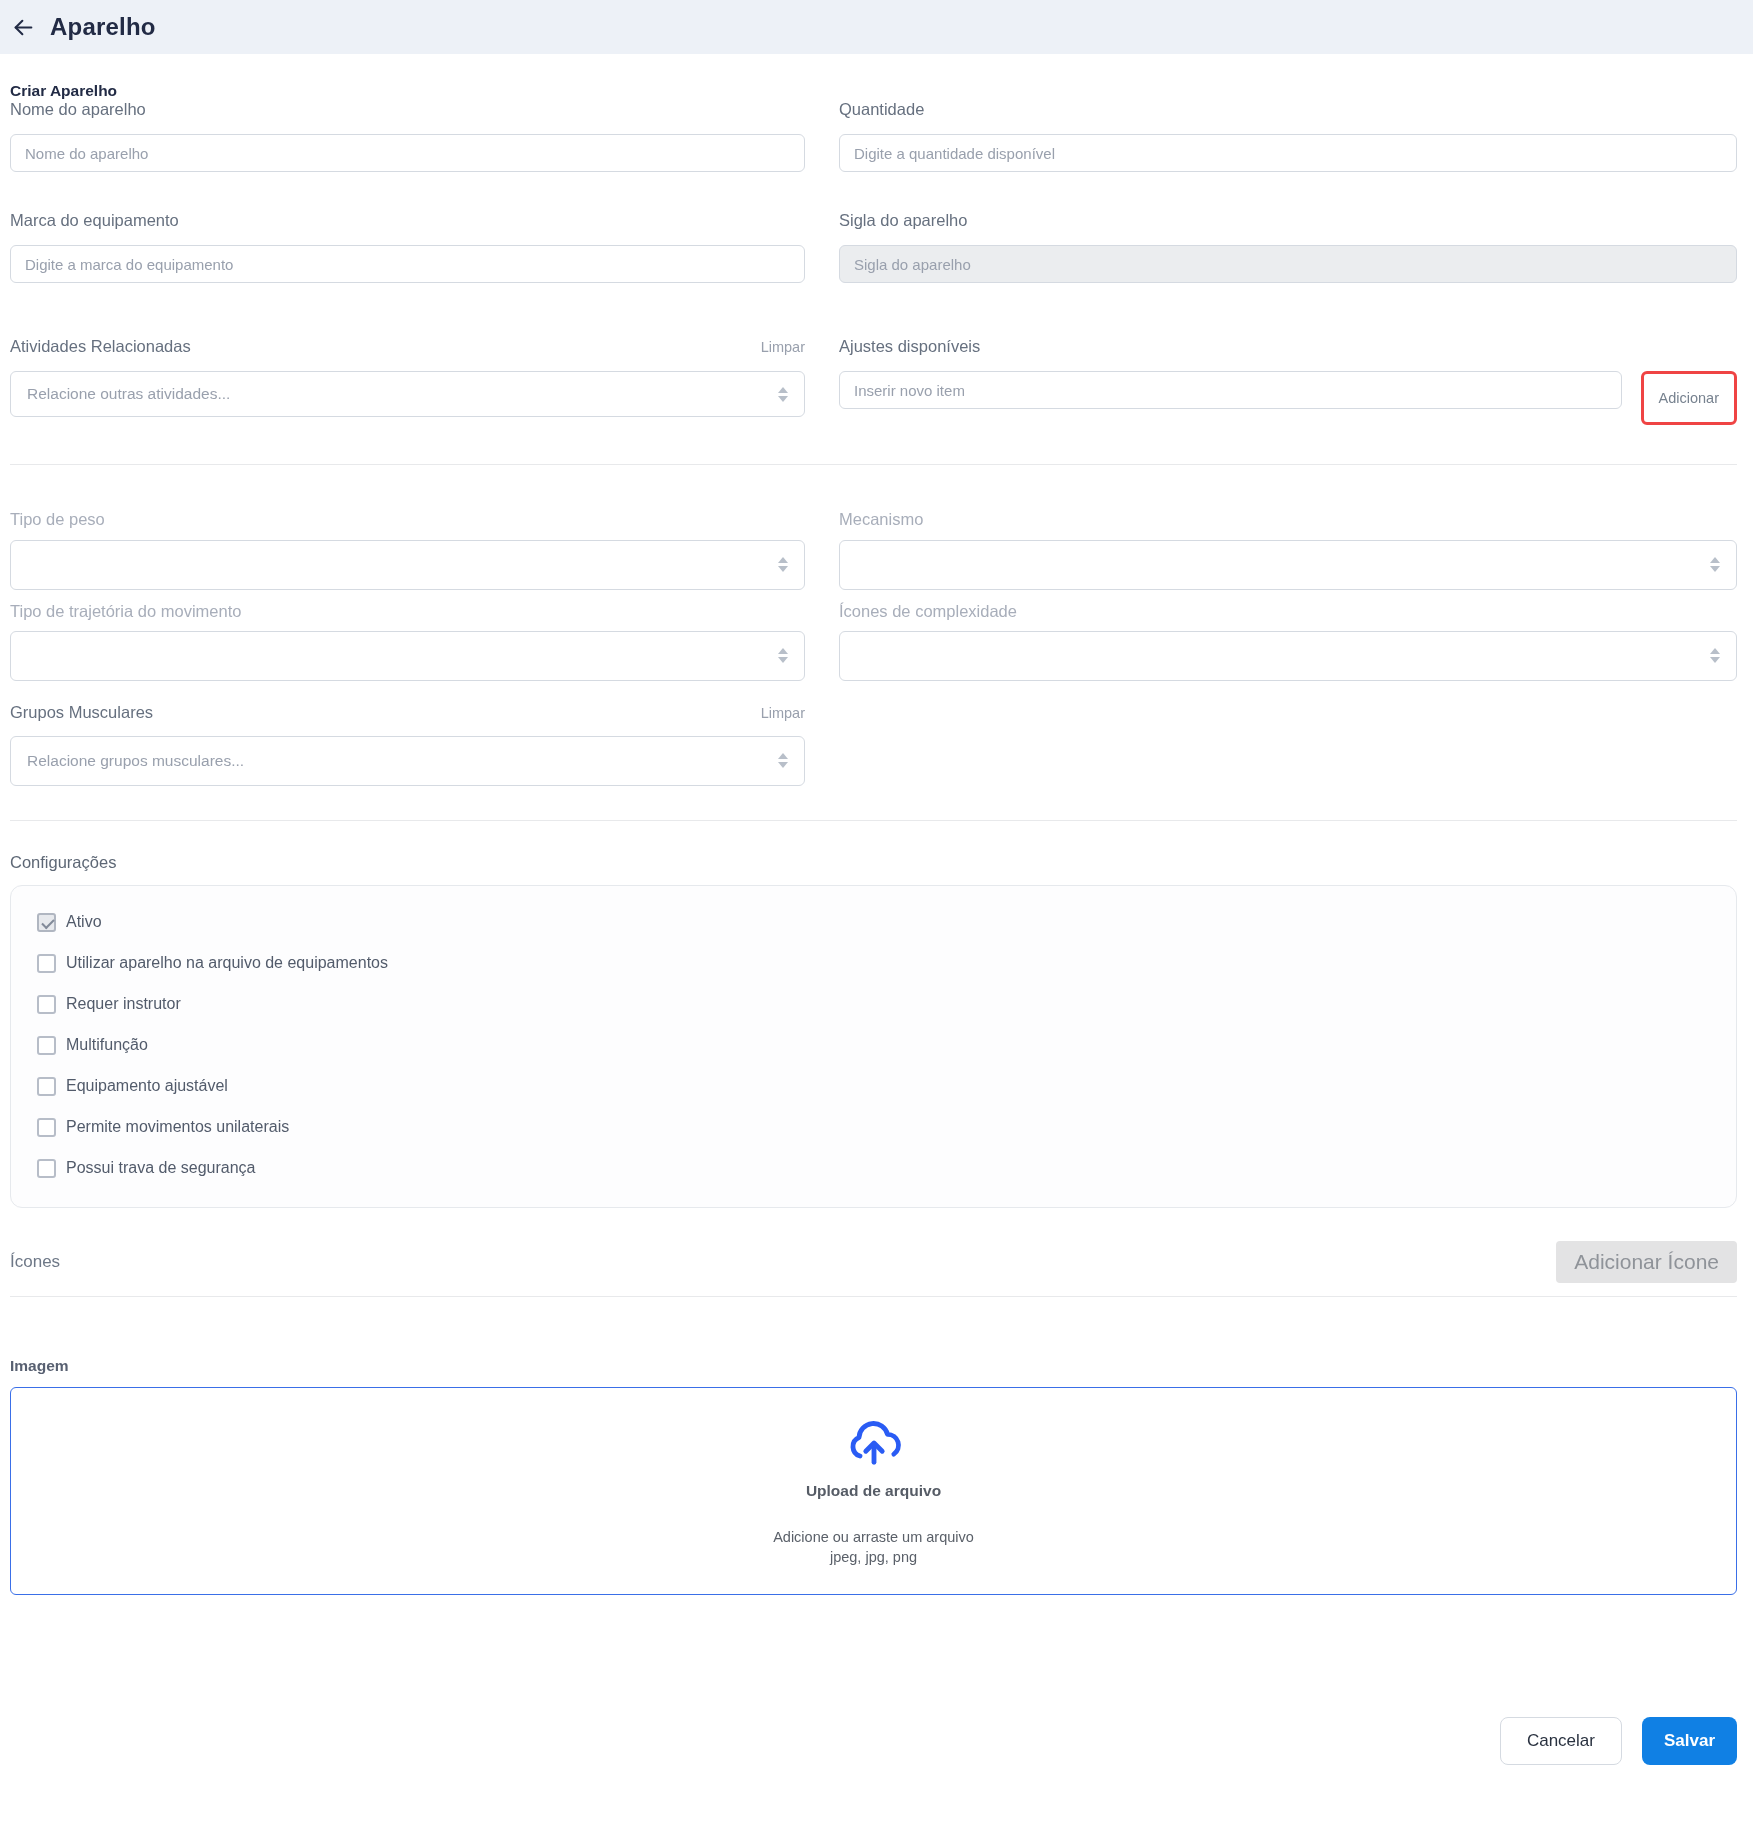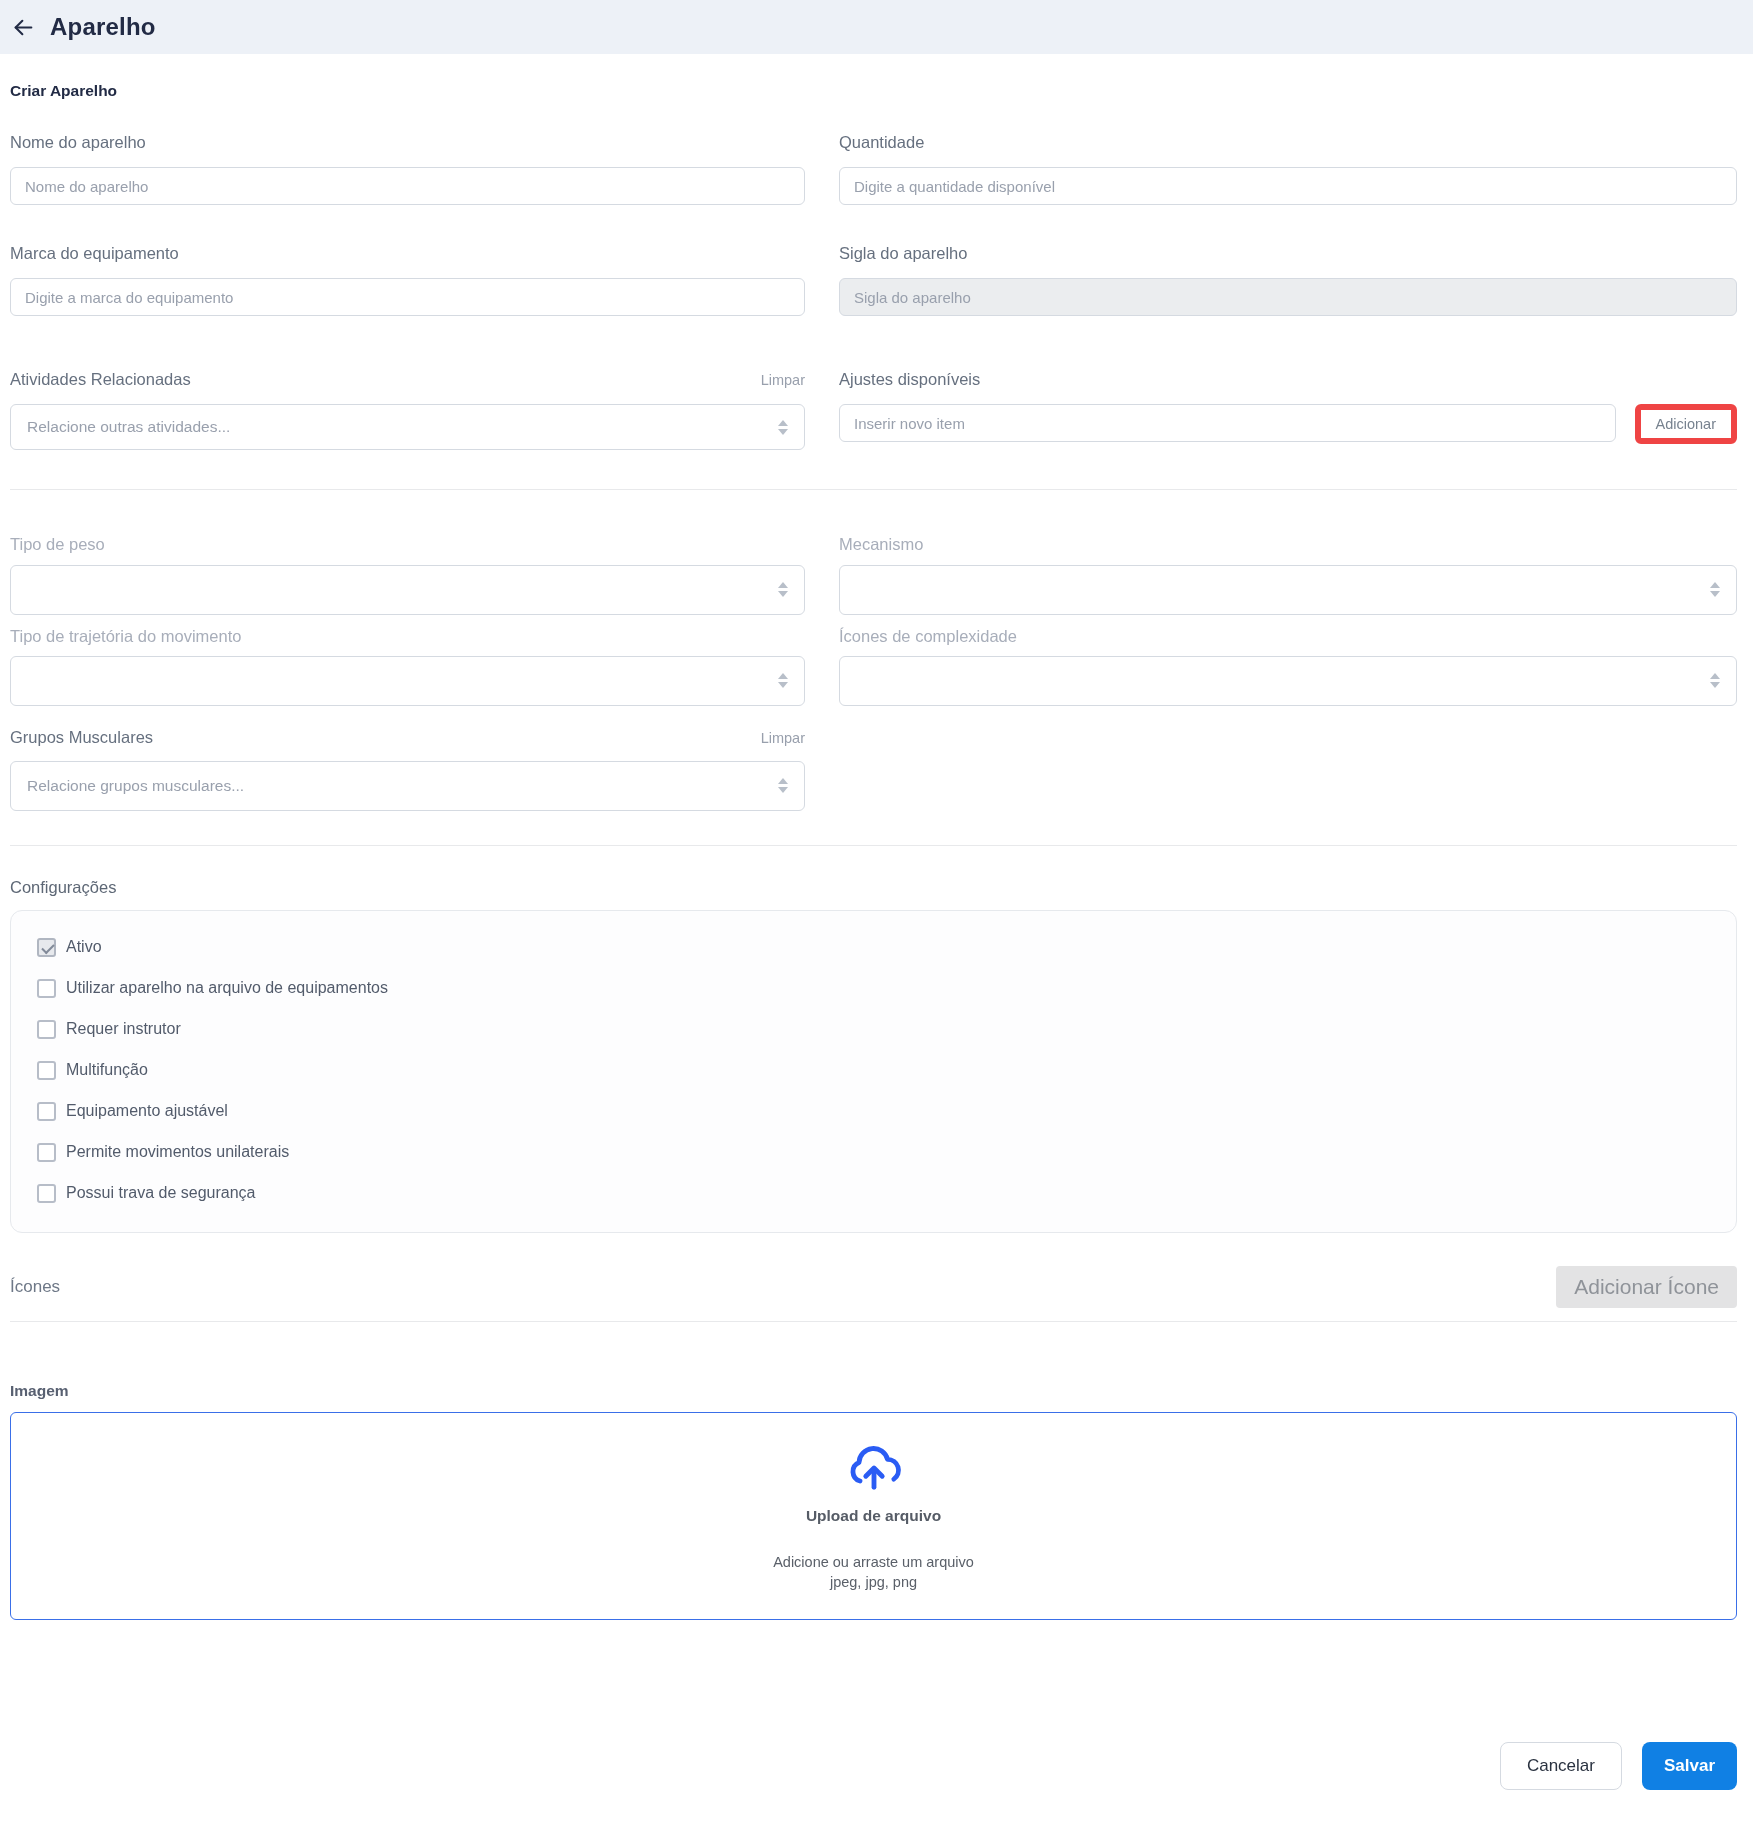--- a/index.html
+++ b/index.html
@@ -55,7 +55,7 @@
   .chevrons .up   { border-bottom:6px solid #b8bfc9; }
   .chevrons .down { border-top:6px solid #b8bfc9; }
 
-  .row1 .field { margin-top:33px; }
+  .row1 .field { }
   .row2 .field { margin-top:39px; }
   .row3 .field { margin-top:54px; }
   .row4 .field { margin-top:45px; }

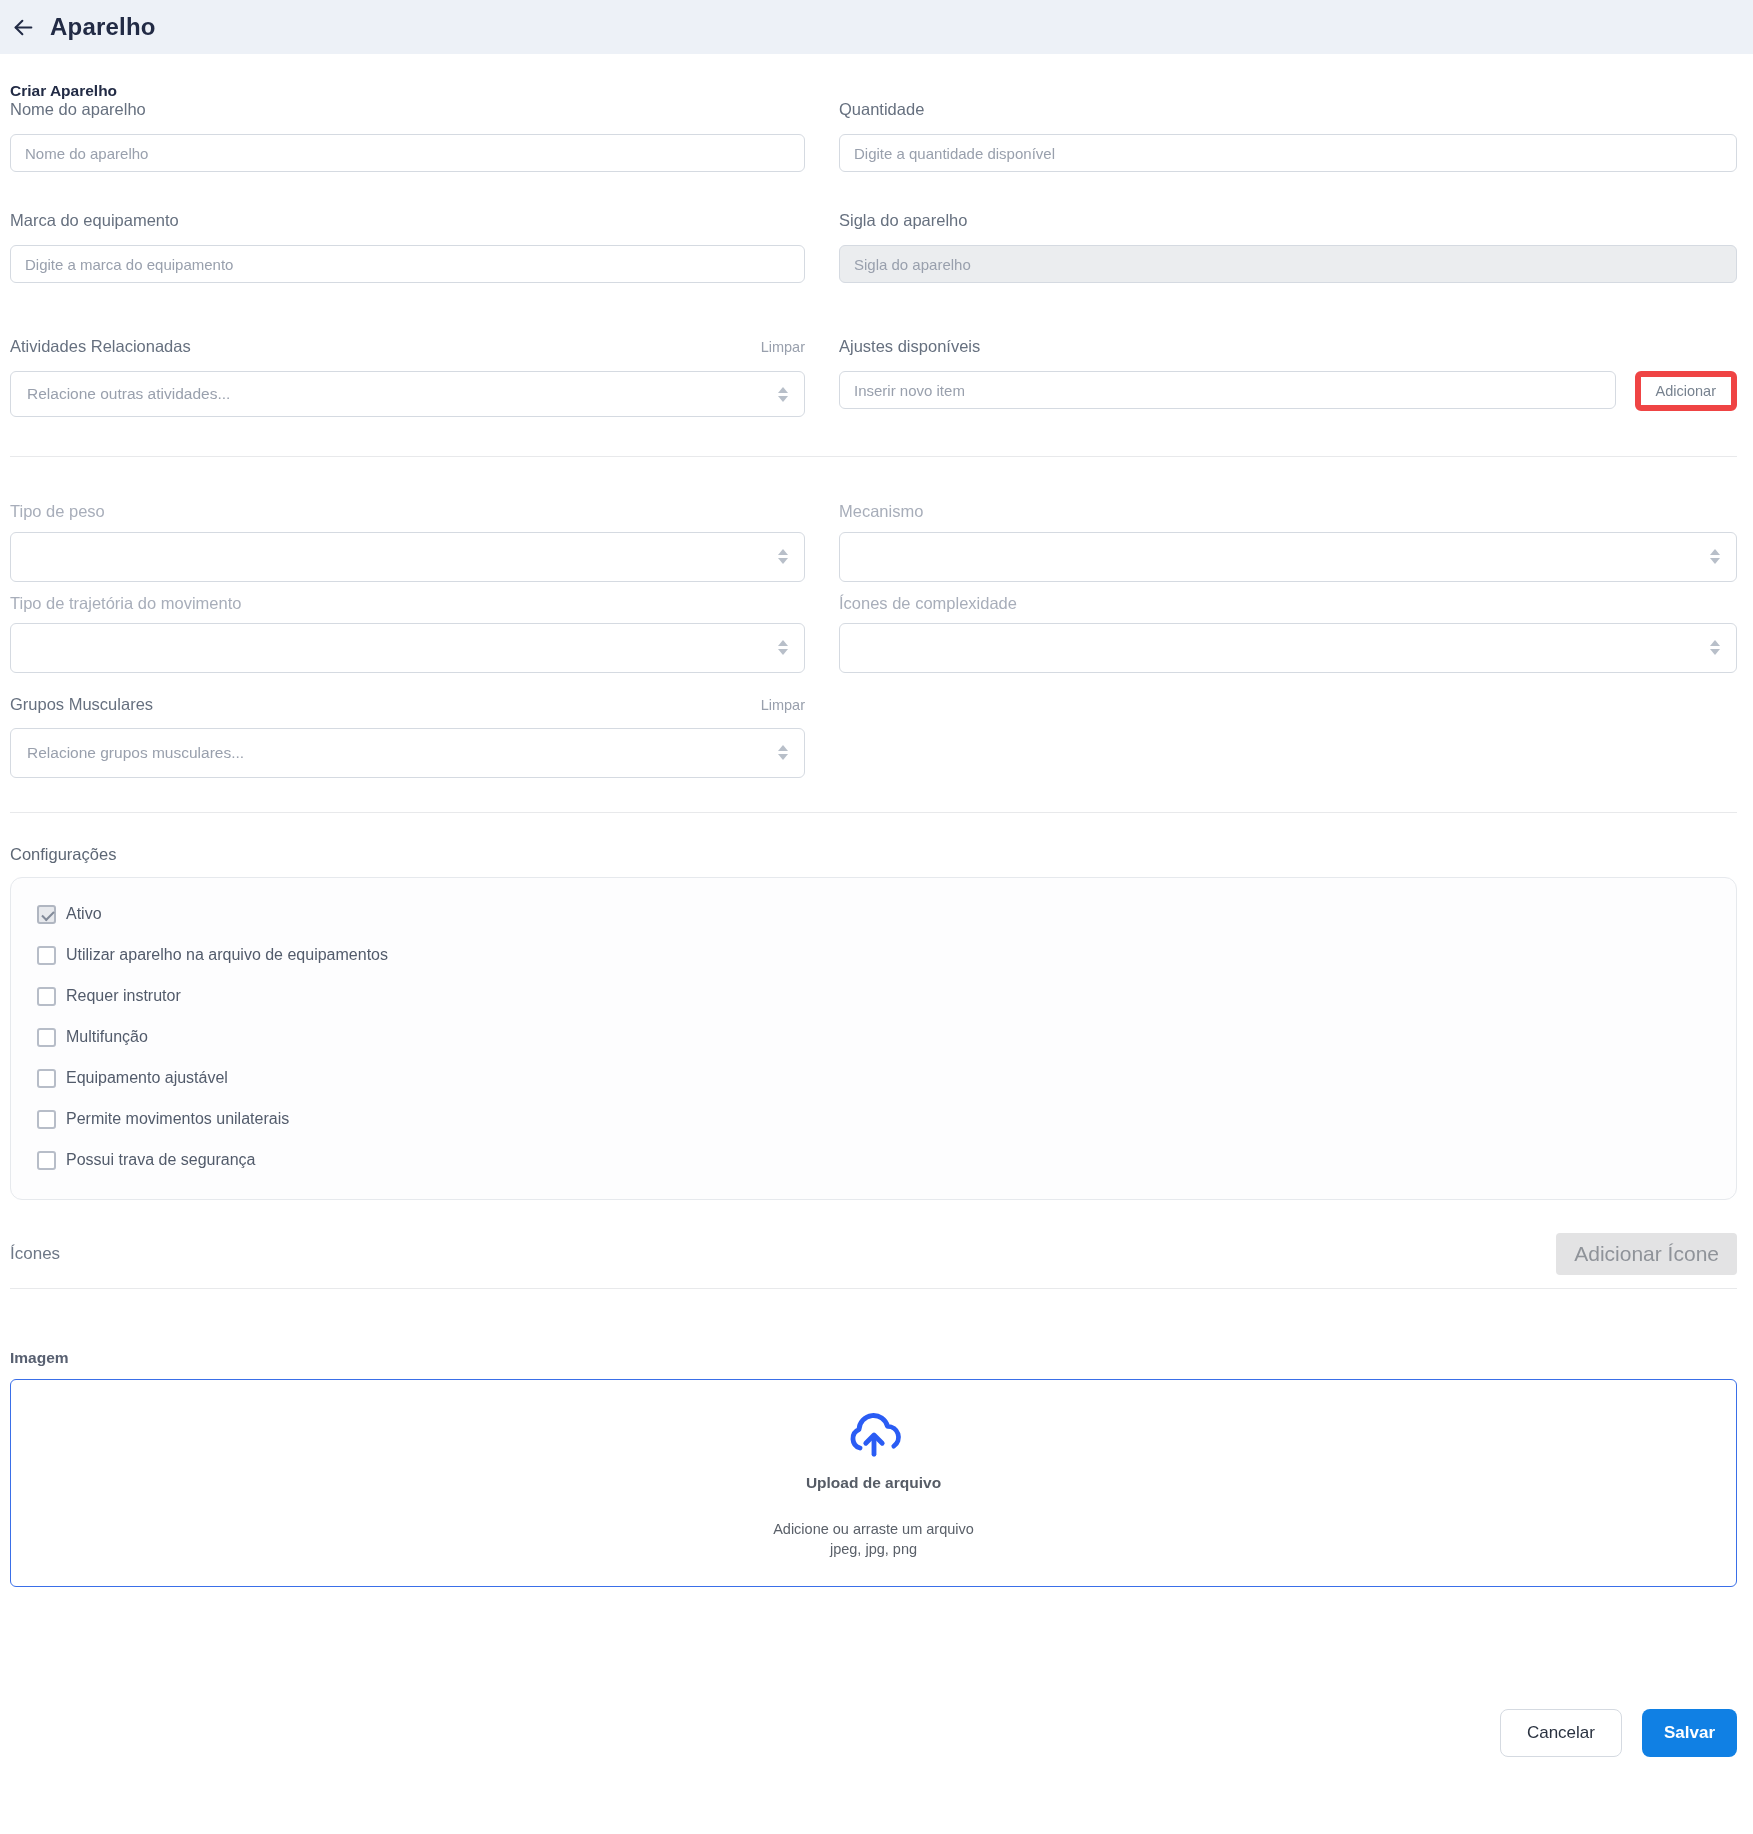--- a/index.html
+++ b/index.html
@@ -67,8 +67,8 @@
   .inline-add { display:flex; gap:19px; margin-top:16px; }
   .inline-add .text-input { flex:1; margin-top:0; }
   .btn-outline {
-    height:40px; padding:0 15px; background:#fff;
-    border:6px solid #ef4444; border-radius:6px;
+    height:54px; padding:0 15px; background:#fff;
+    border:3px solid #ef4444; border-radius:6px;
     font-size:14.5px; color:#77828f; font-family:inherit; cursor:pointer; white-space:nowrap;
   }
 

